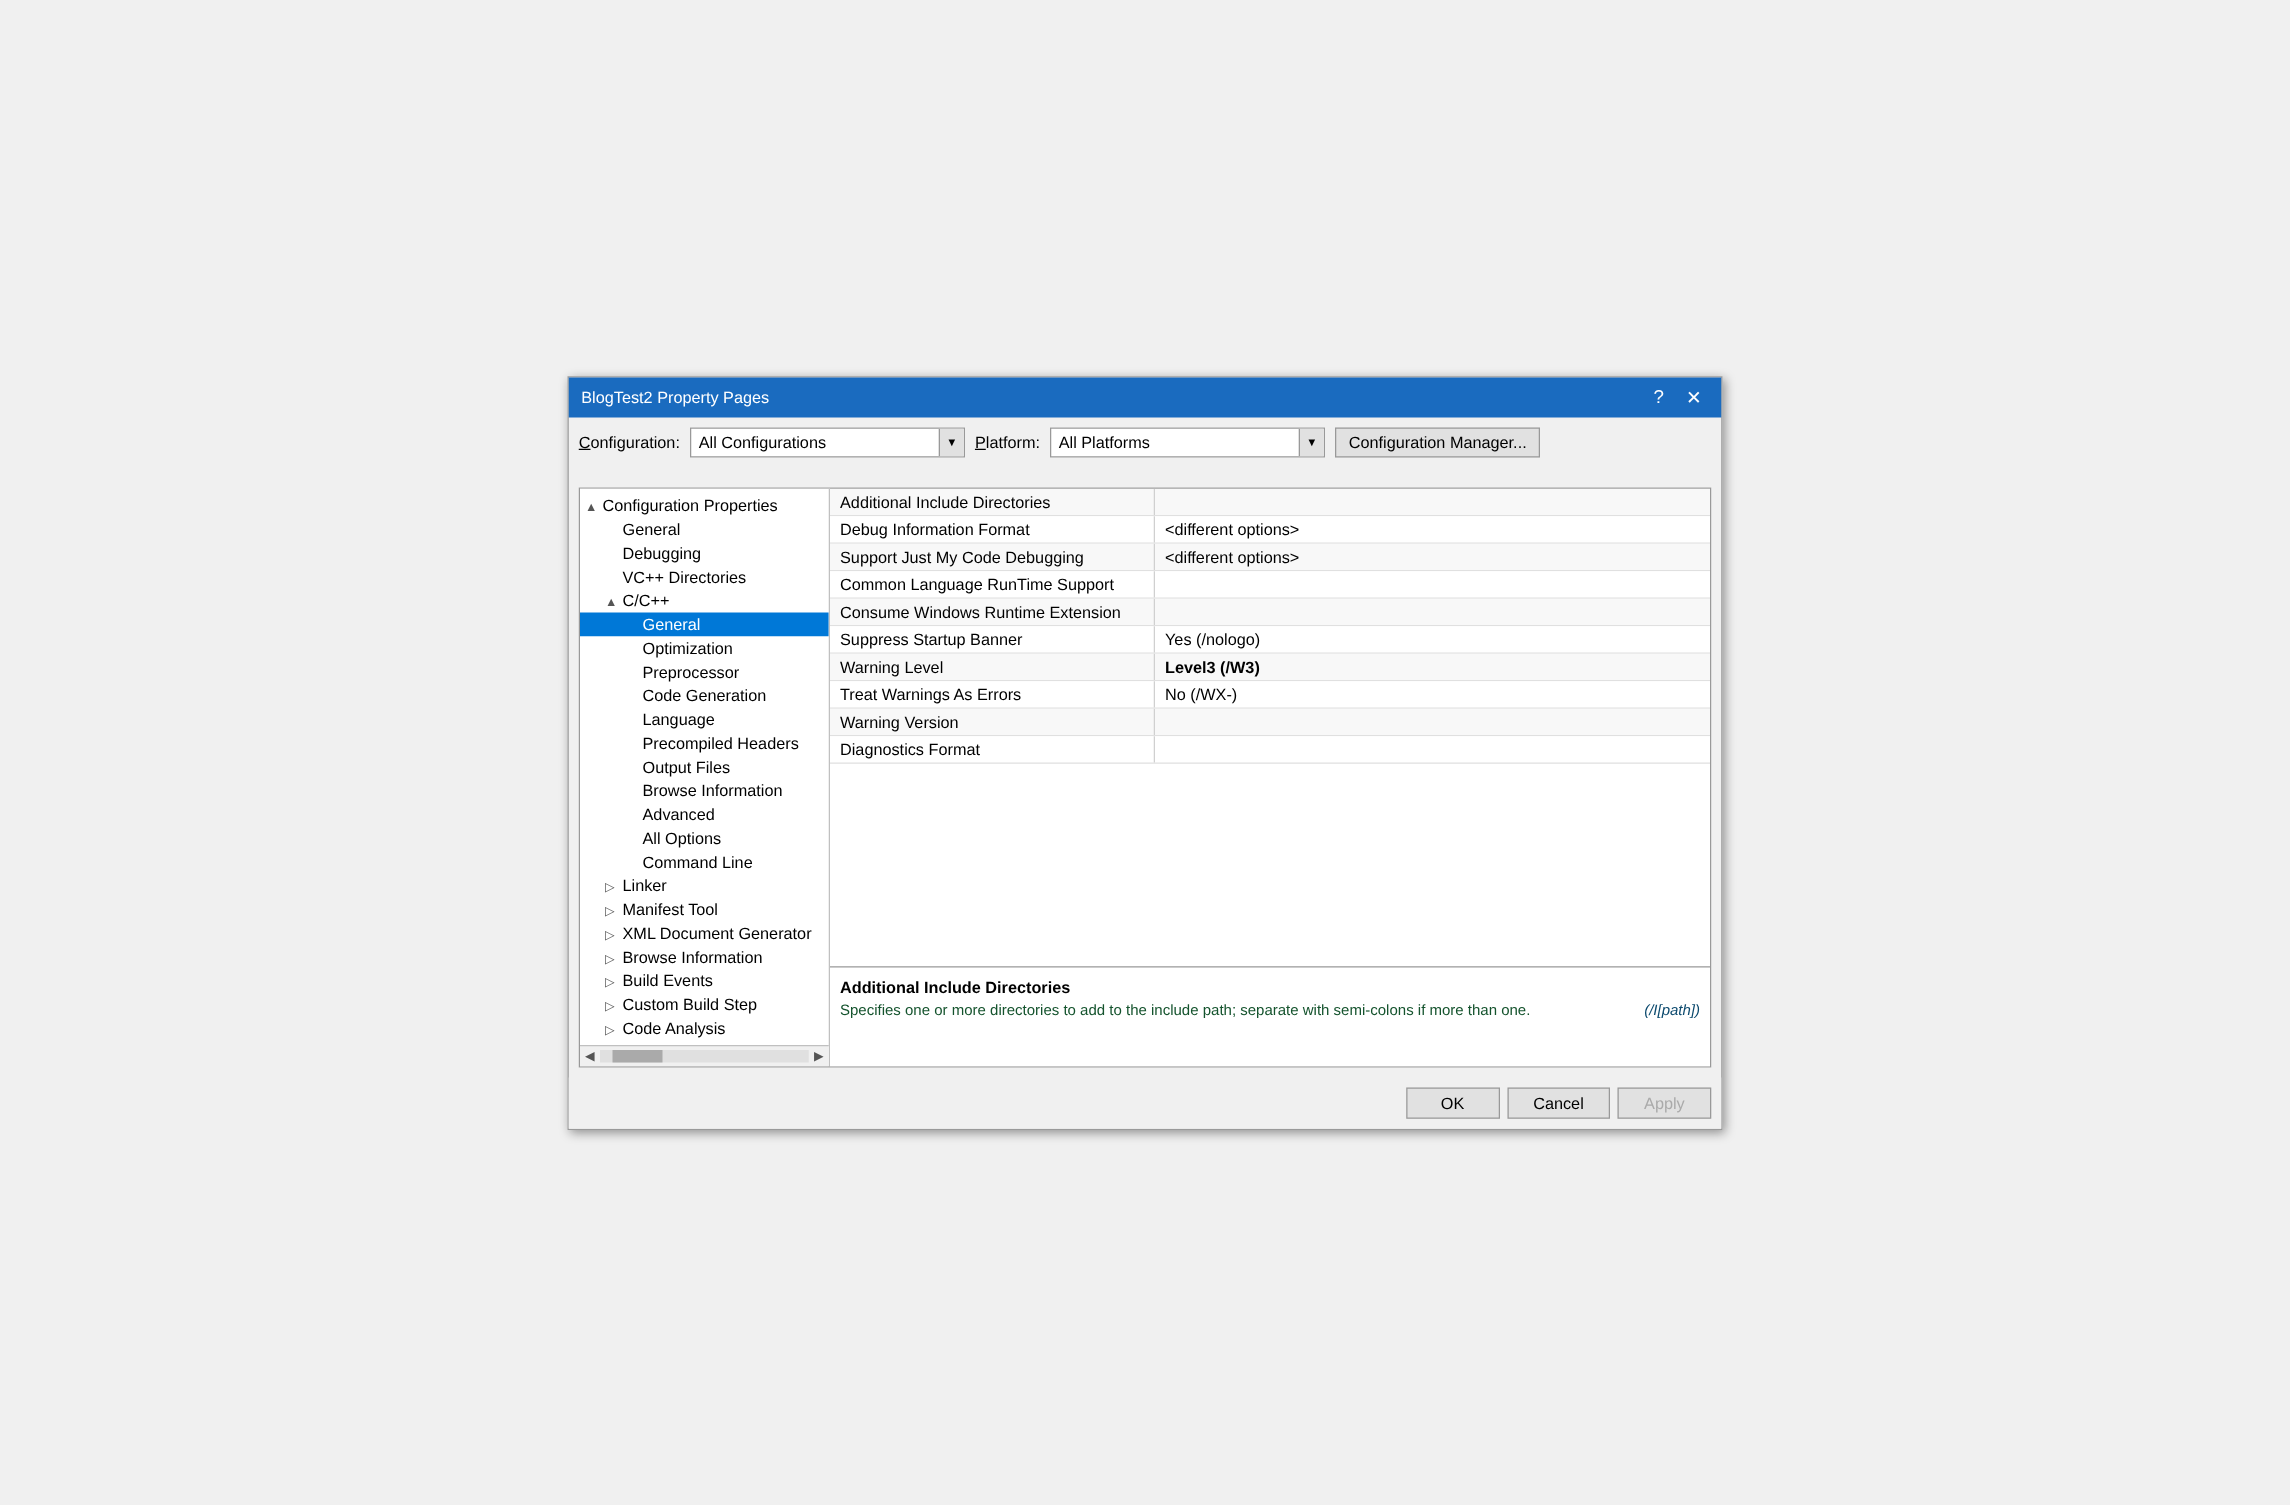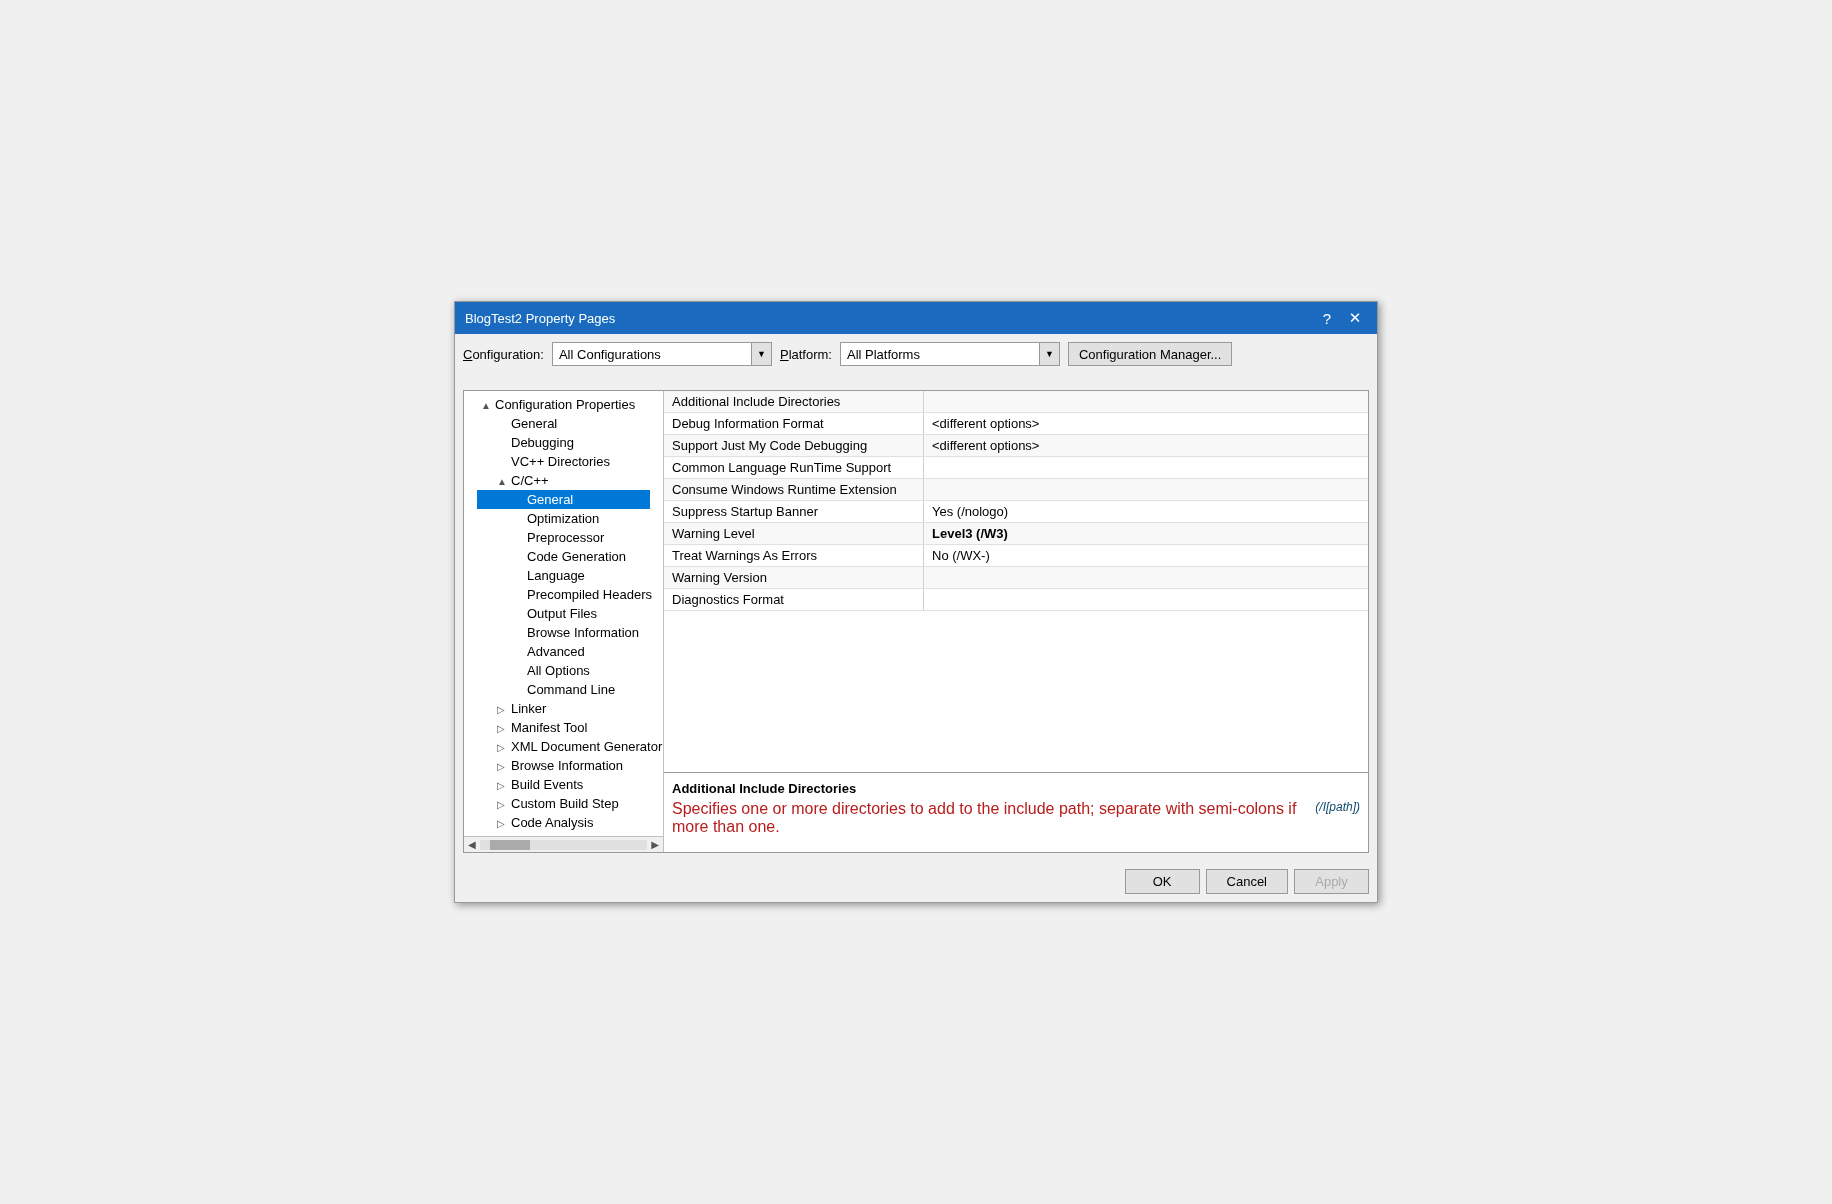--- a/index.html
+++ b/index.html
@@ -108,7 +108,7 @@
       border-right: 1px solid #c0c0c0;
       background: white;
       overflow-y: auto;
-      padding: 4px 13px;
+      padding: 4px 0;
     }
     .tree-item {
       padding: 2px 4px;

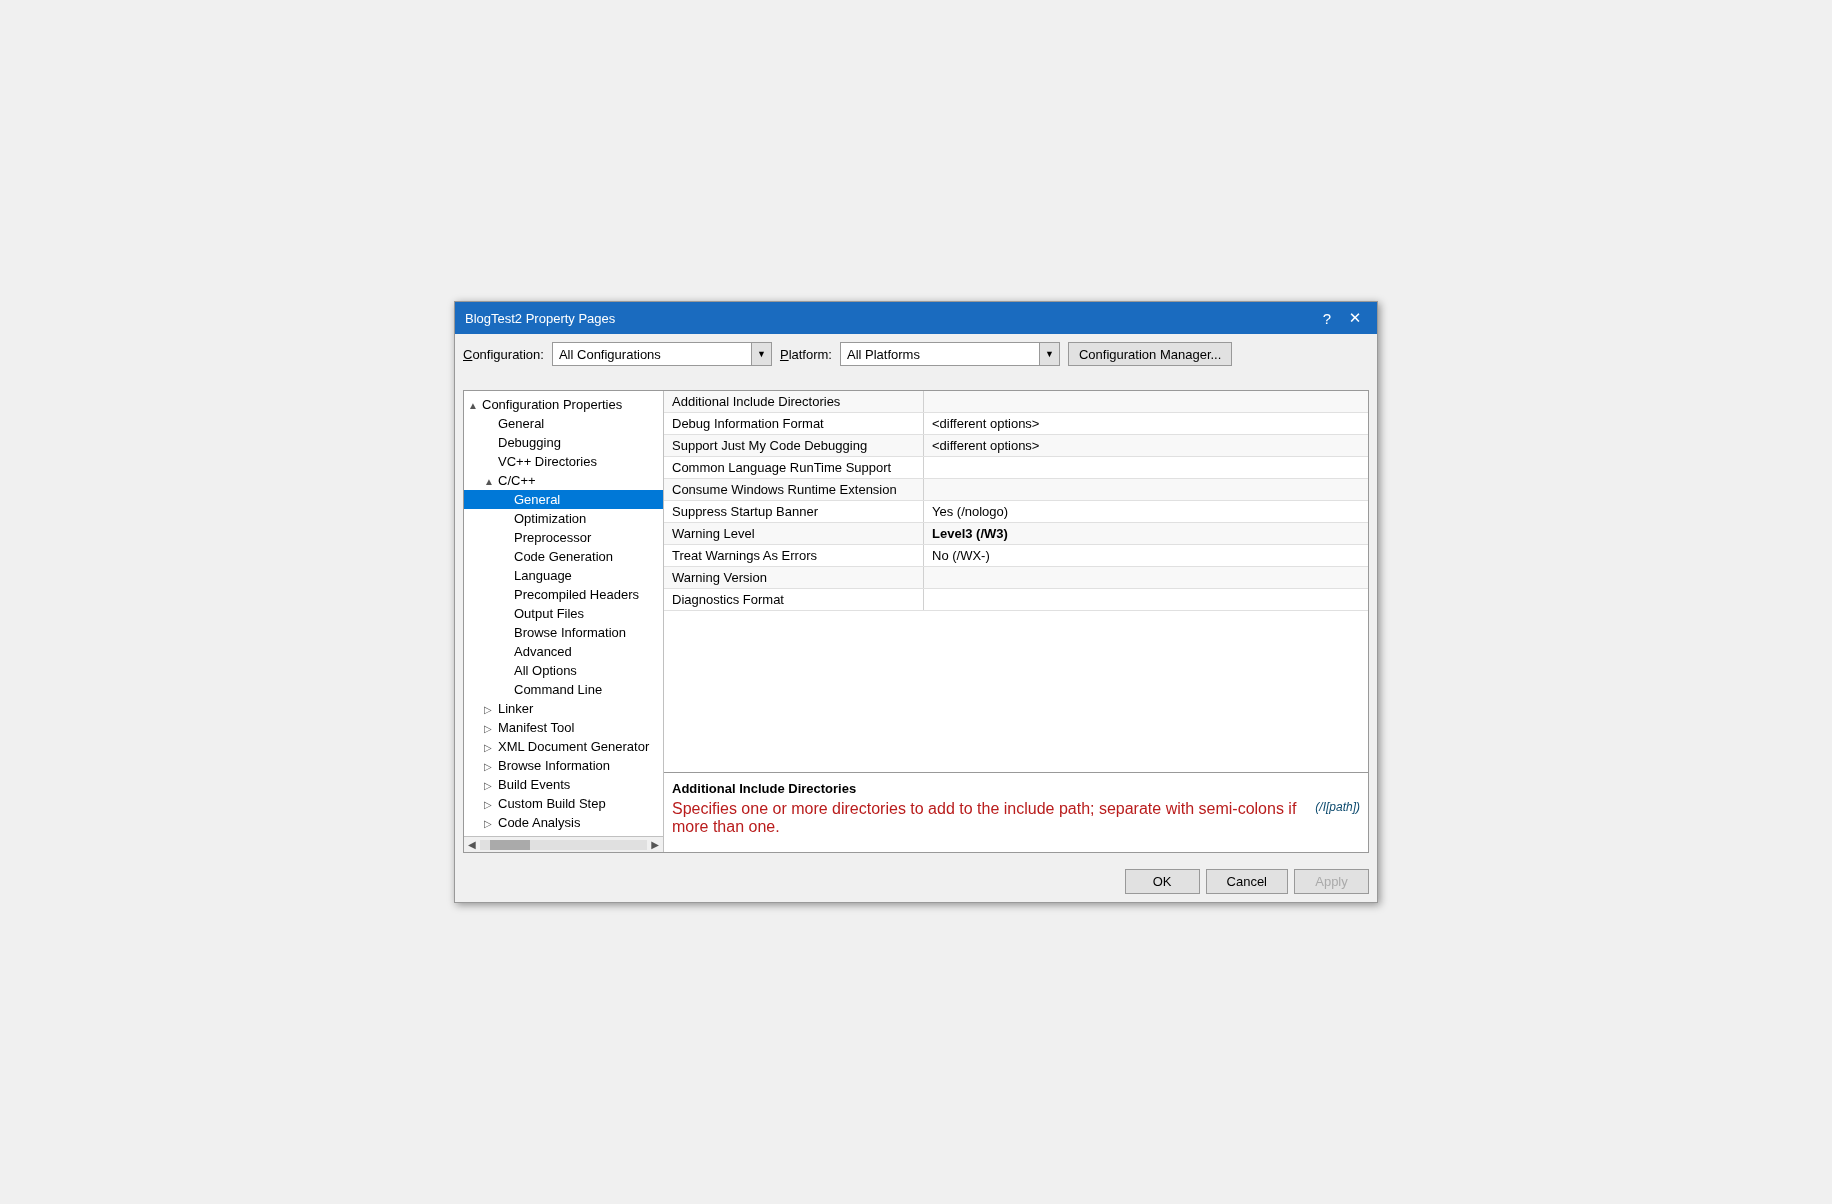--- a/index.html
+++ b/index.html
@@ -171,8 +171,8 @@
       margin-bottom: 4px;
     }
     .prop-desc-text {
-      font-size: 16px;
-      color: #b91c1c;
+      font-size: 12px;
+      color: #14532d;
     }
     .prop-desc-flag {
       font-size: 12px;

